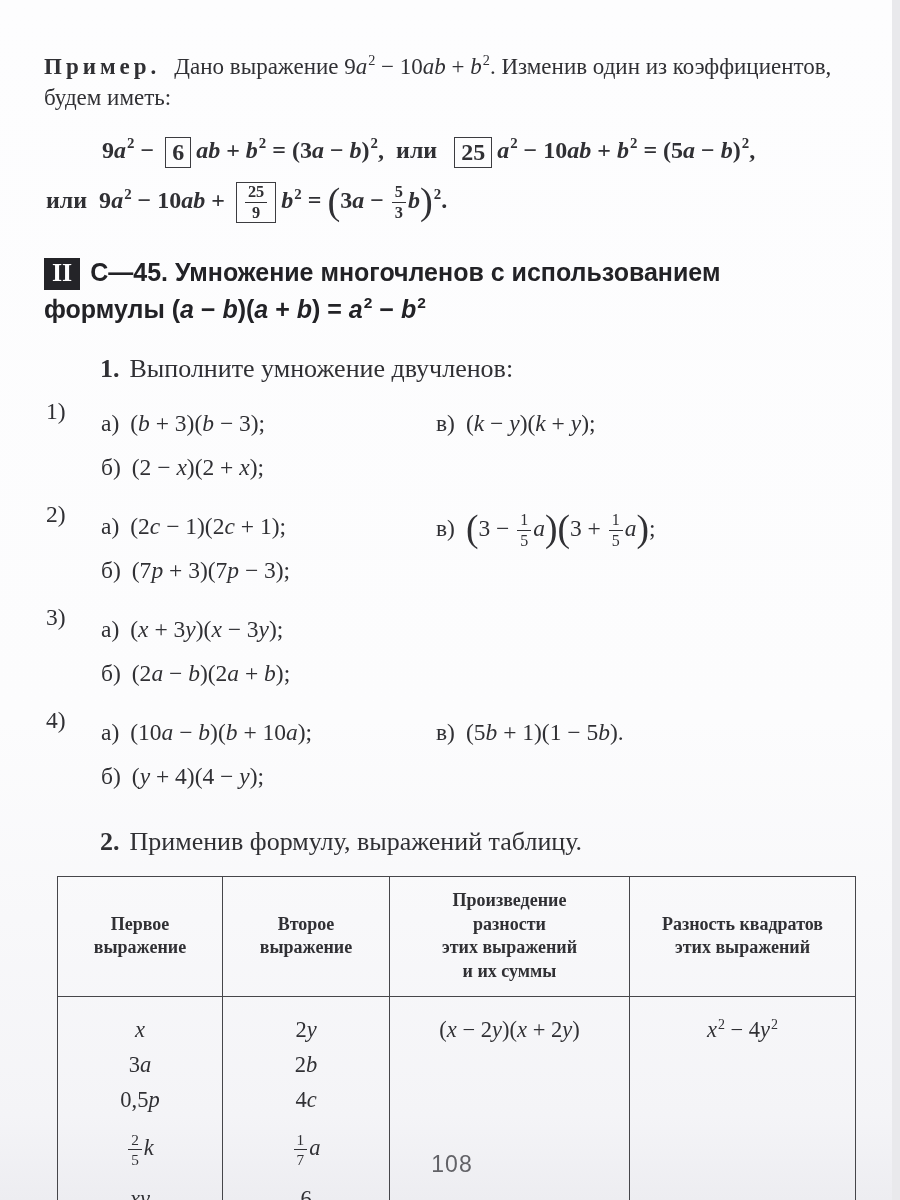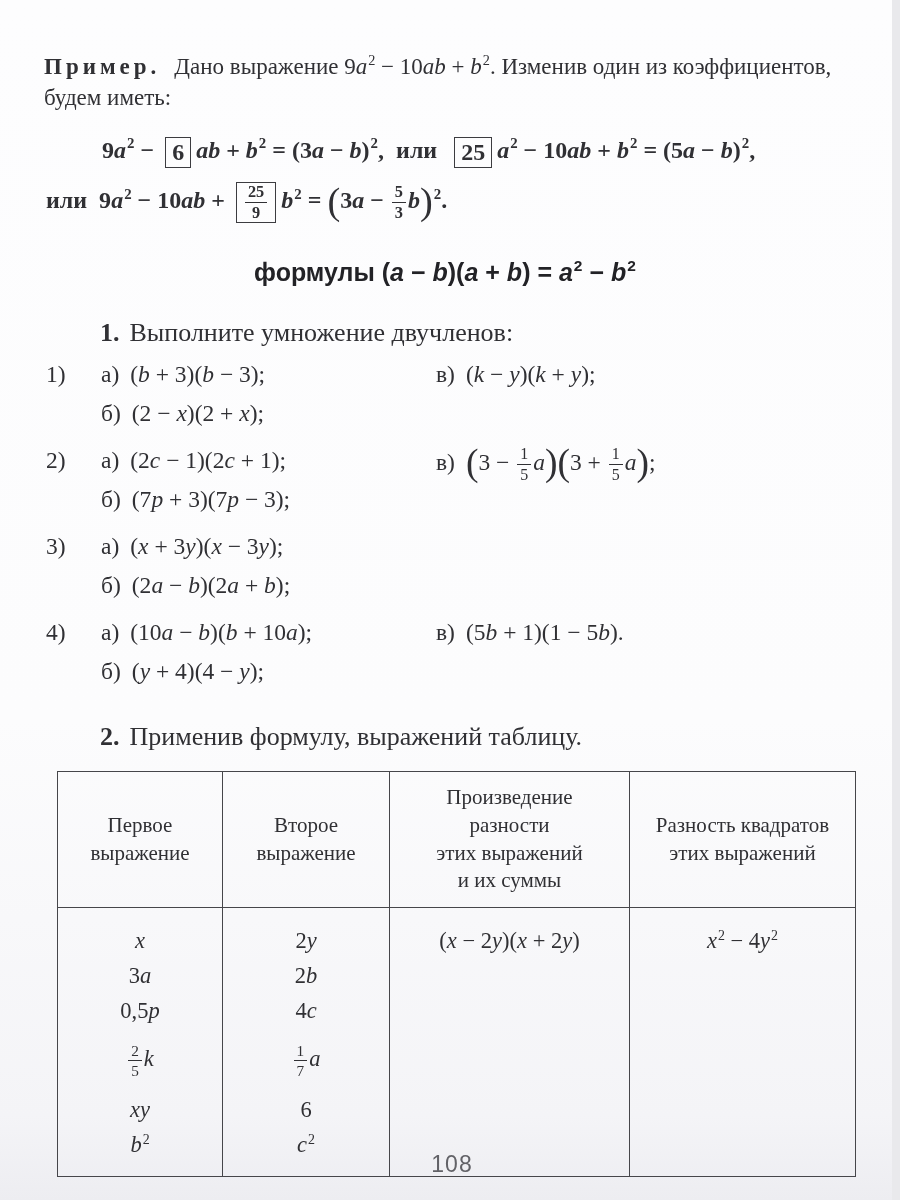--- a/index.html
+++ b/index.html
@@ -74,6 +74,9 @@
   </div>
 
   <div class="section-head">
+    <div>
+      <span class="badge">II</span><span>С—45. Умножение многочленов с использованием</span>
+    </div>
     <div class="sh-line2">формулы (<i>a</i> − <i>b</i>)(<i>a</i> + <i>b</i>) = <i>a</i><sup>2</sup> − <i>b</i><sup>2</sup></div>
   </div>
 

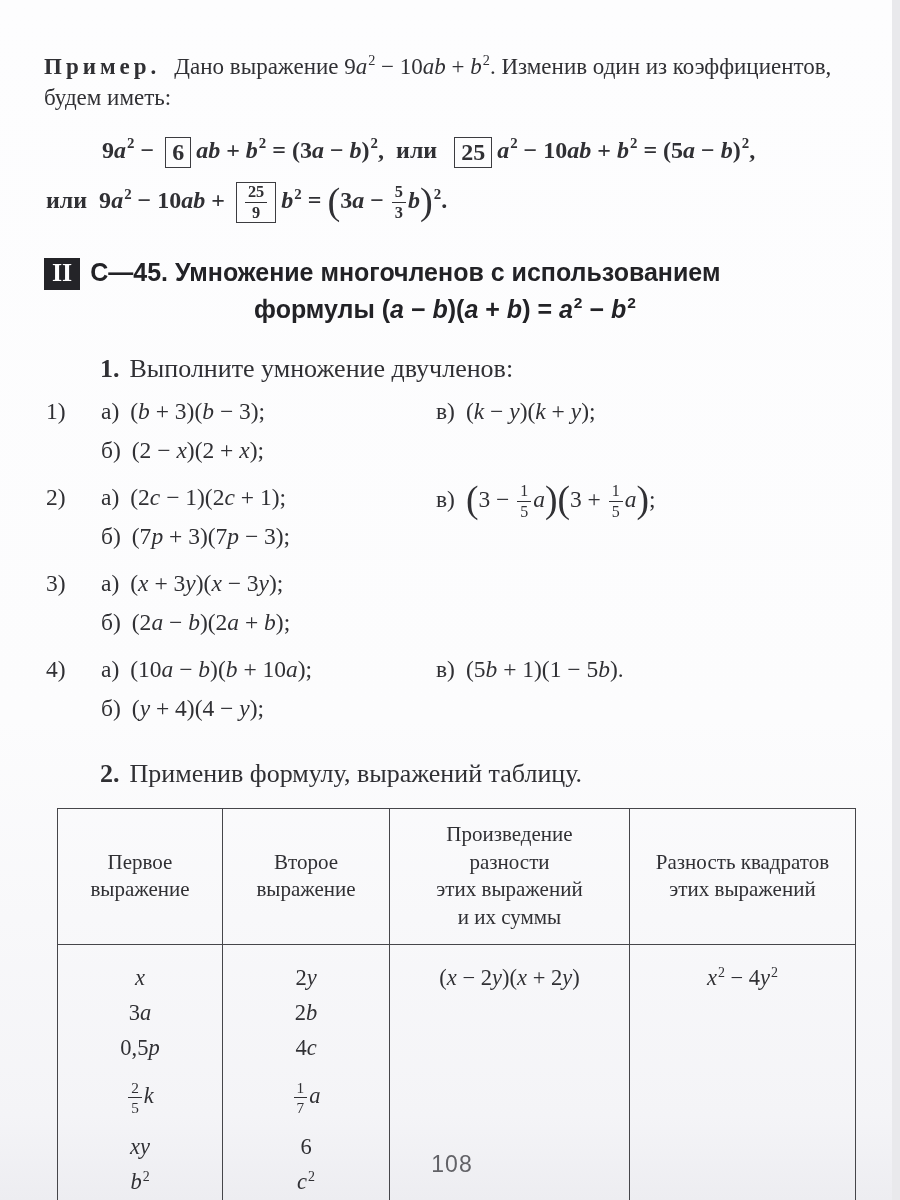--- a/index.html
+++ b/index.html
@@ -30,7 +30,7 @@
     font-weight:bold;font-size:25px;color:#222226;line-height:1.38;}
   .badge{background:#242428;color:#fff;font-family:"Liberation Serif",serif;
     padding:0 8px 2px;margin-right:10px;font-size:26px;display:inline-block;line-height:1.15;}
-  .sh-line2{text-align:center;margin-top:2px;}
+  .sh-line2{margin-top:2px;}
 
   .task-head{margin:26px 0 4px 56px;font-size:26px;}
   .t2-head{margin-top:26px;}

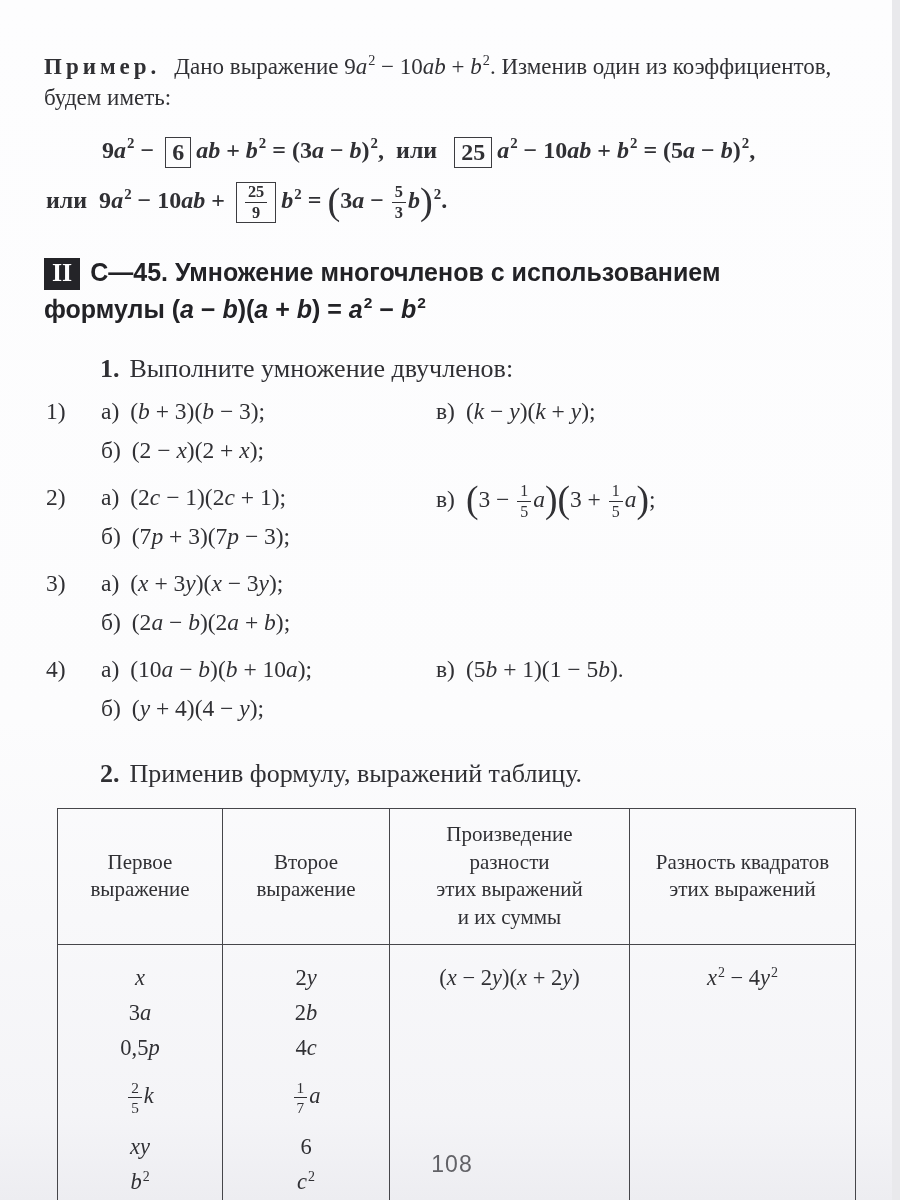--- a/index.html
+++ b/index.html
@@ -37,7 +37,7 @@
   .tnum{font-weight:bold;margin-right:10px;}
 
   .group{display:grid;grid-template-columns:55px 335px 1fr;margin:9px 0 0 2px;font-size:23.5px;}
-  .item{margin-bottom:7px;}
+  .item{margin-bottom:7px;margin-top:12px;}
   .ilabel{margin-right:11px;}
 
   .fill-table{border-collapse:collapse;margin:16px 0 0 13px;width:798px;table-layout:fixed;

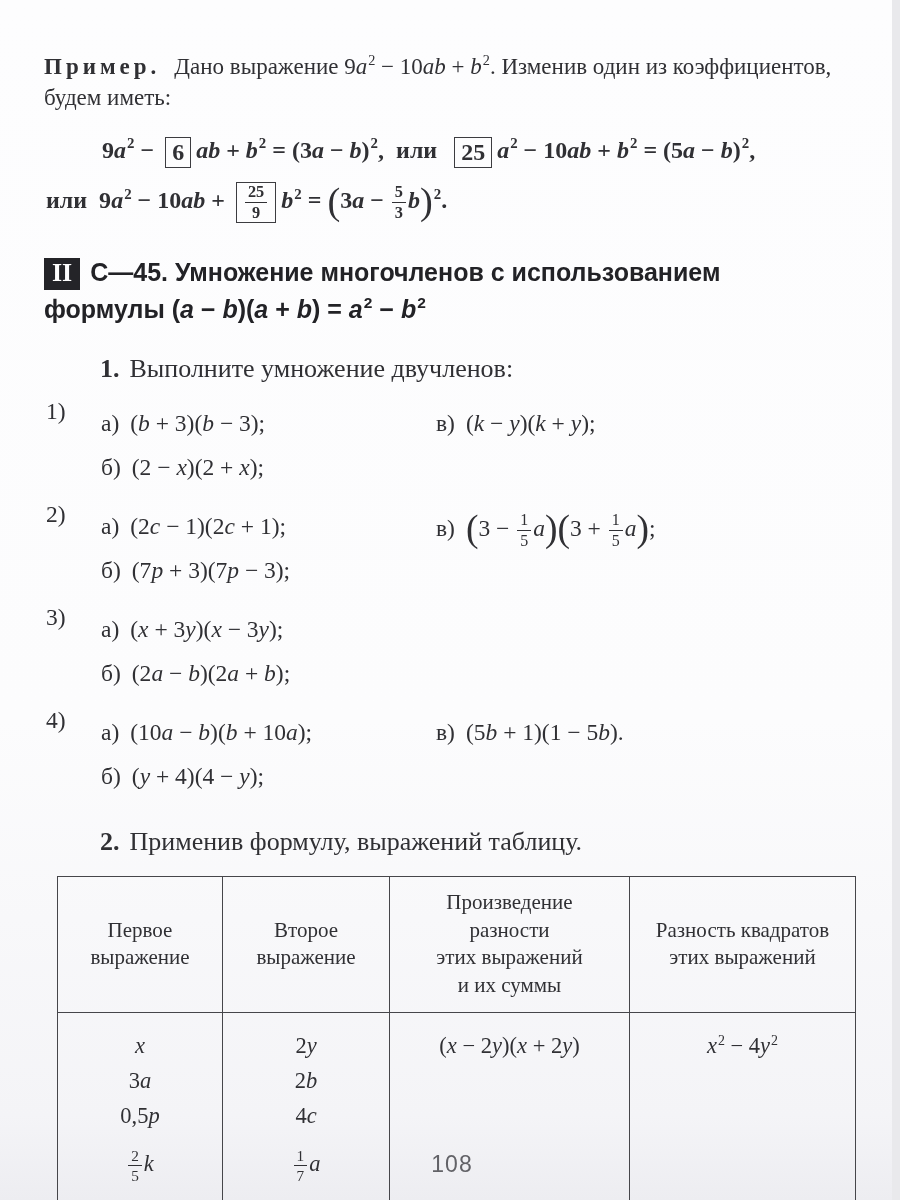--- a/index.html
+++ b/index.html
@@ -44,7 +44,7 @@
               border:1.7px solid #46464a;}
   .fill-table th,.fill-table td{border-left:1.4px solid #46464a;}
   .fill-table th:first-child,.fill-table td:first-child{border-left:none;}
-  .fill-table th{font-weight:normal;font-size:21px;line-height:1.32;padding:12px 4px;
+  .fill-table th{font-weight:bold;font-size:18px;line-height:1.32;padding:12px 4px;
                  white-space:pre-line;border-bottom:1.7px solid #46464a;vertical-align:middle;}
   .fill-table td{font-size:22.5px;text-align:center;padding:1px 4px;height:33px;vertical-align:middle;}
   .fill-table tr.first td{padding-top:17px;}

